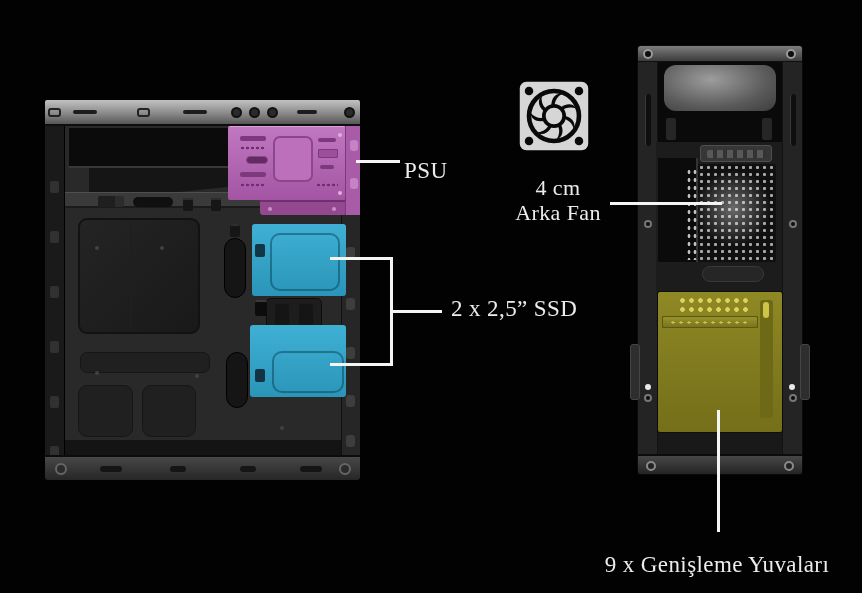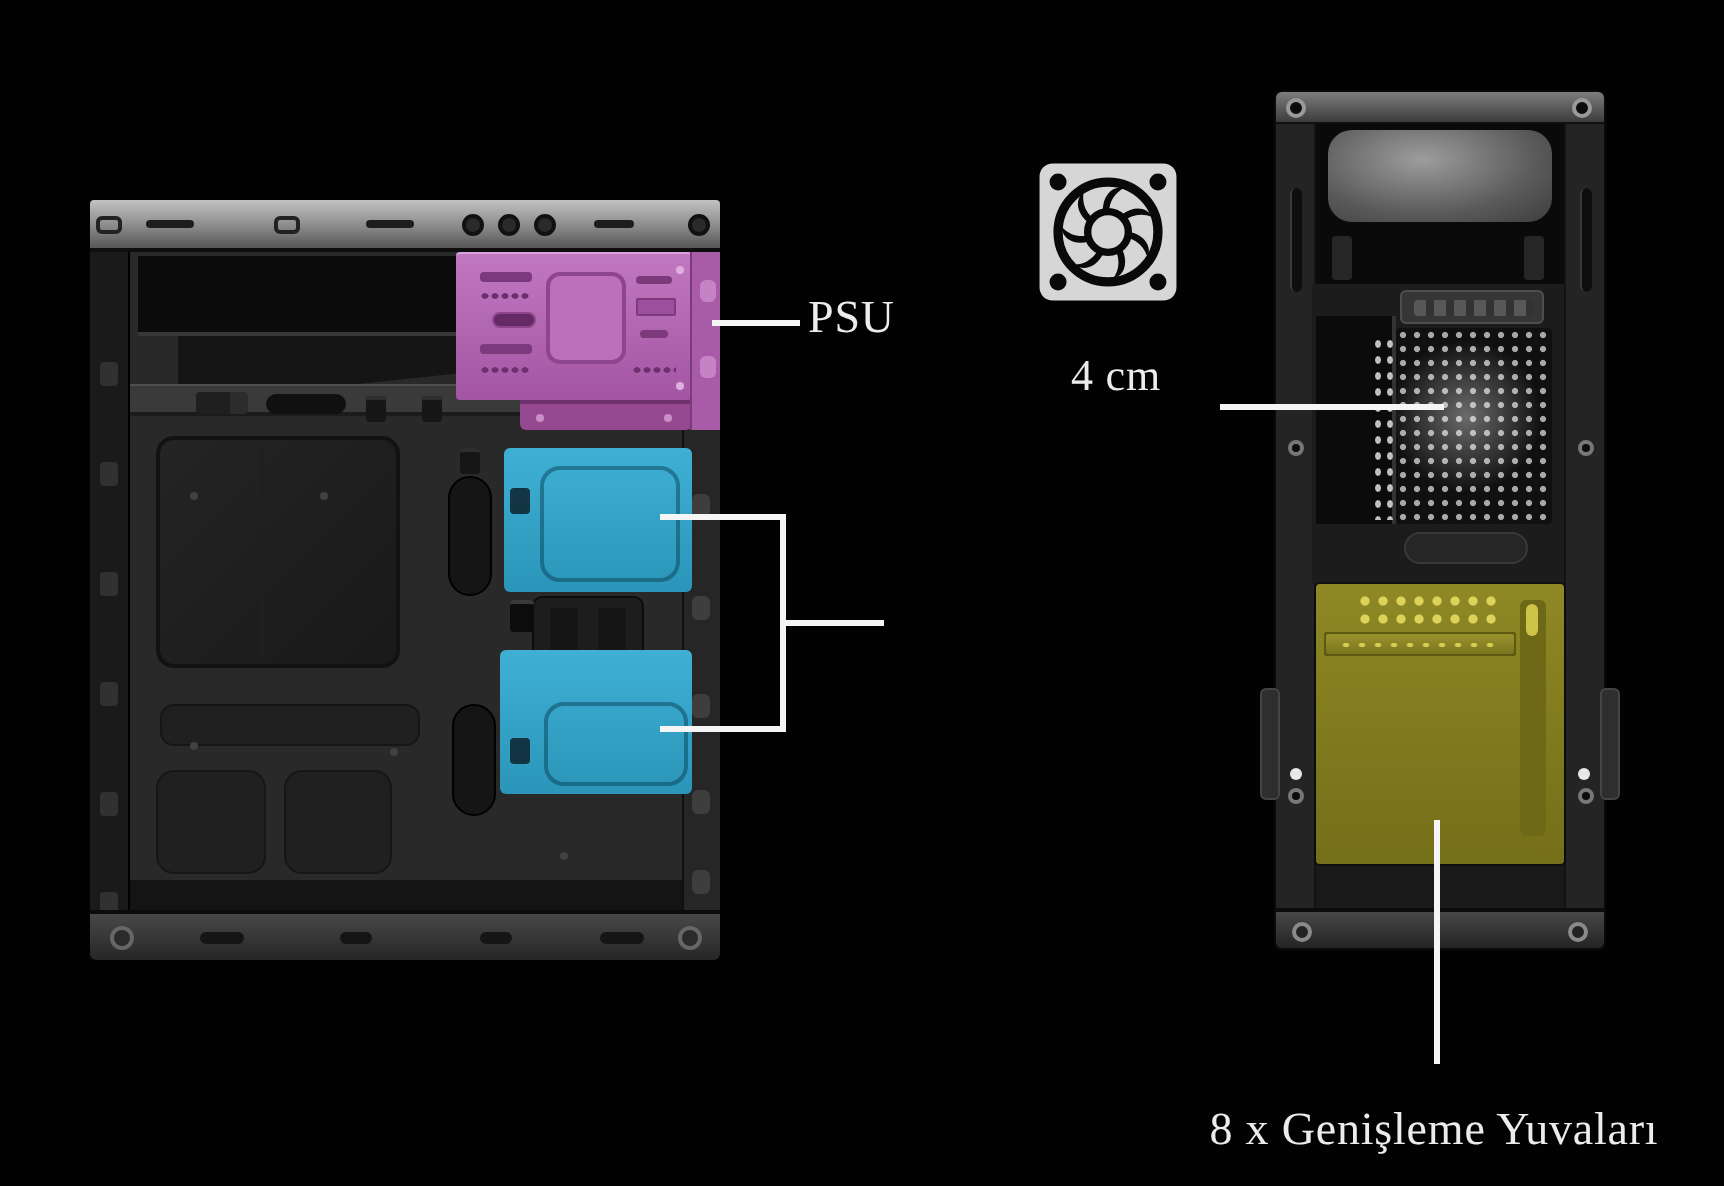--- a/index.html
+++ b/index.html
@@ -68,7 +68,7 @@
 
   
   .psu-line{left:356px;top:160px;width:44px;height:3px;}
-  .lbl-psu{left:404px;top:146px;font-size:23px;}
+  .lbl-psu{left:404px;top:158px;font-size:23px;}
   .ssd-br-top{left:330px;top:257px;width:62px;height:3px;}
   .ssd-br-bot{left:330px;top:363px;width:62px;height:3px;}
   .ssd-br-v{left:390px;top:257px;width:3px;height:109px;}

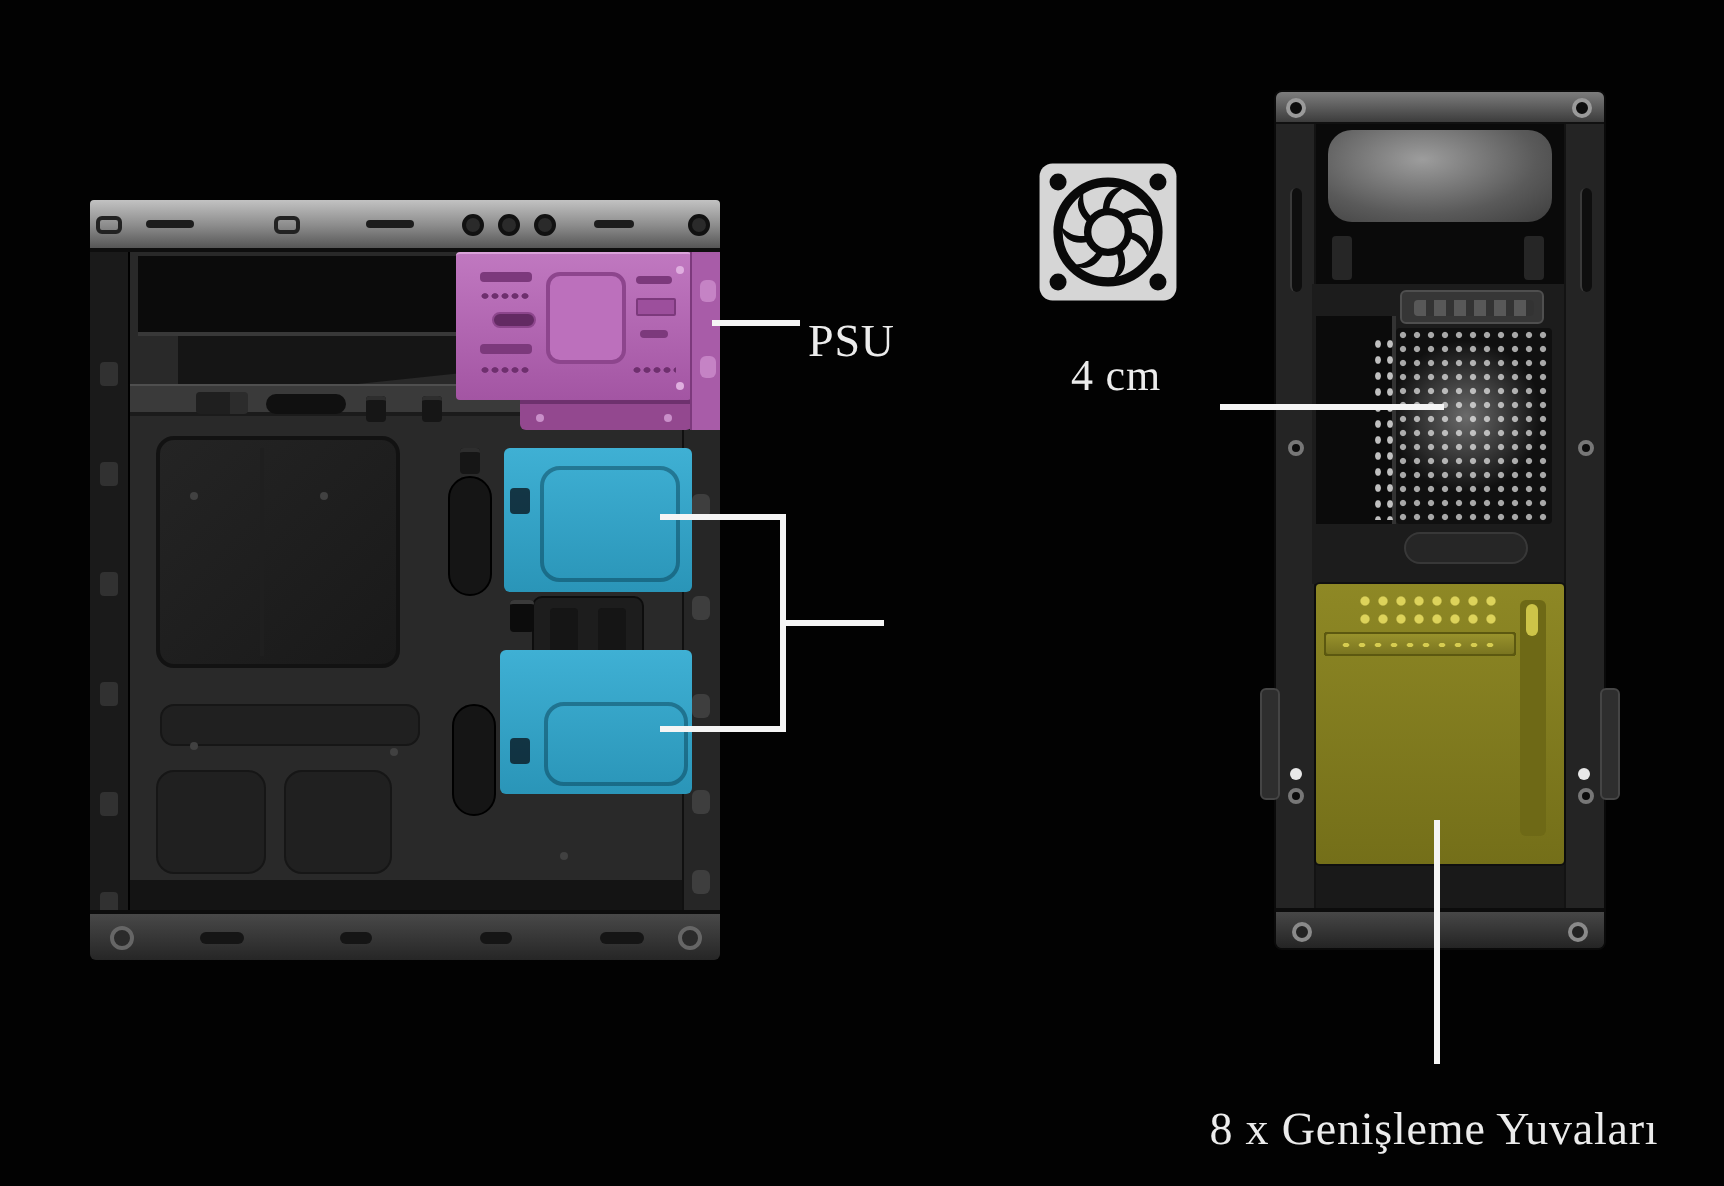--- a/index.html
+++ b/index.html
@@ -250,6 +250,7 @@
   </div>
   <div class="label lbl-fan">
     <div style="position:static">4 cm</div>
+    <div style="position:static">Arka Fan</div>
   </div>
   <div class="cline fan-line"></div>
 

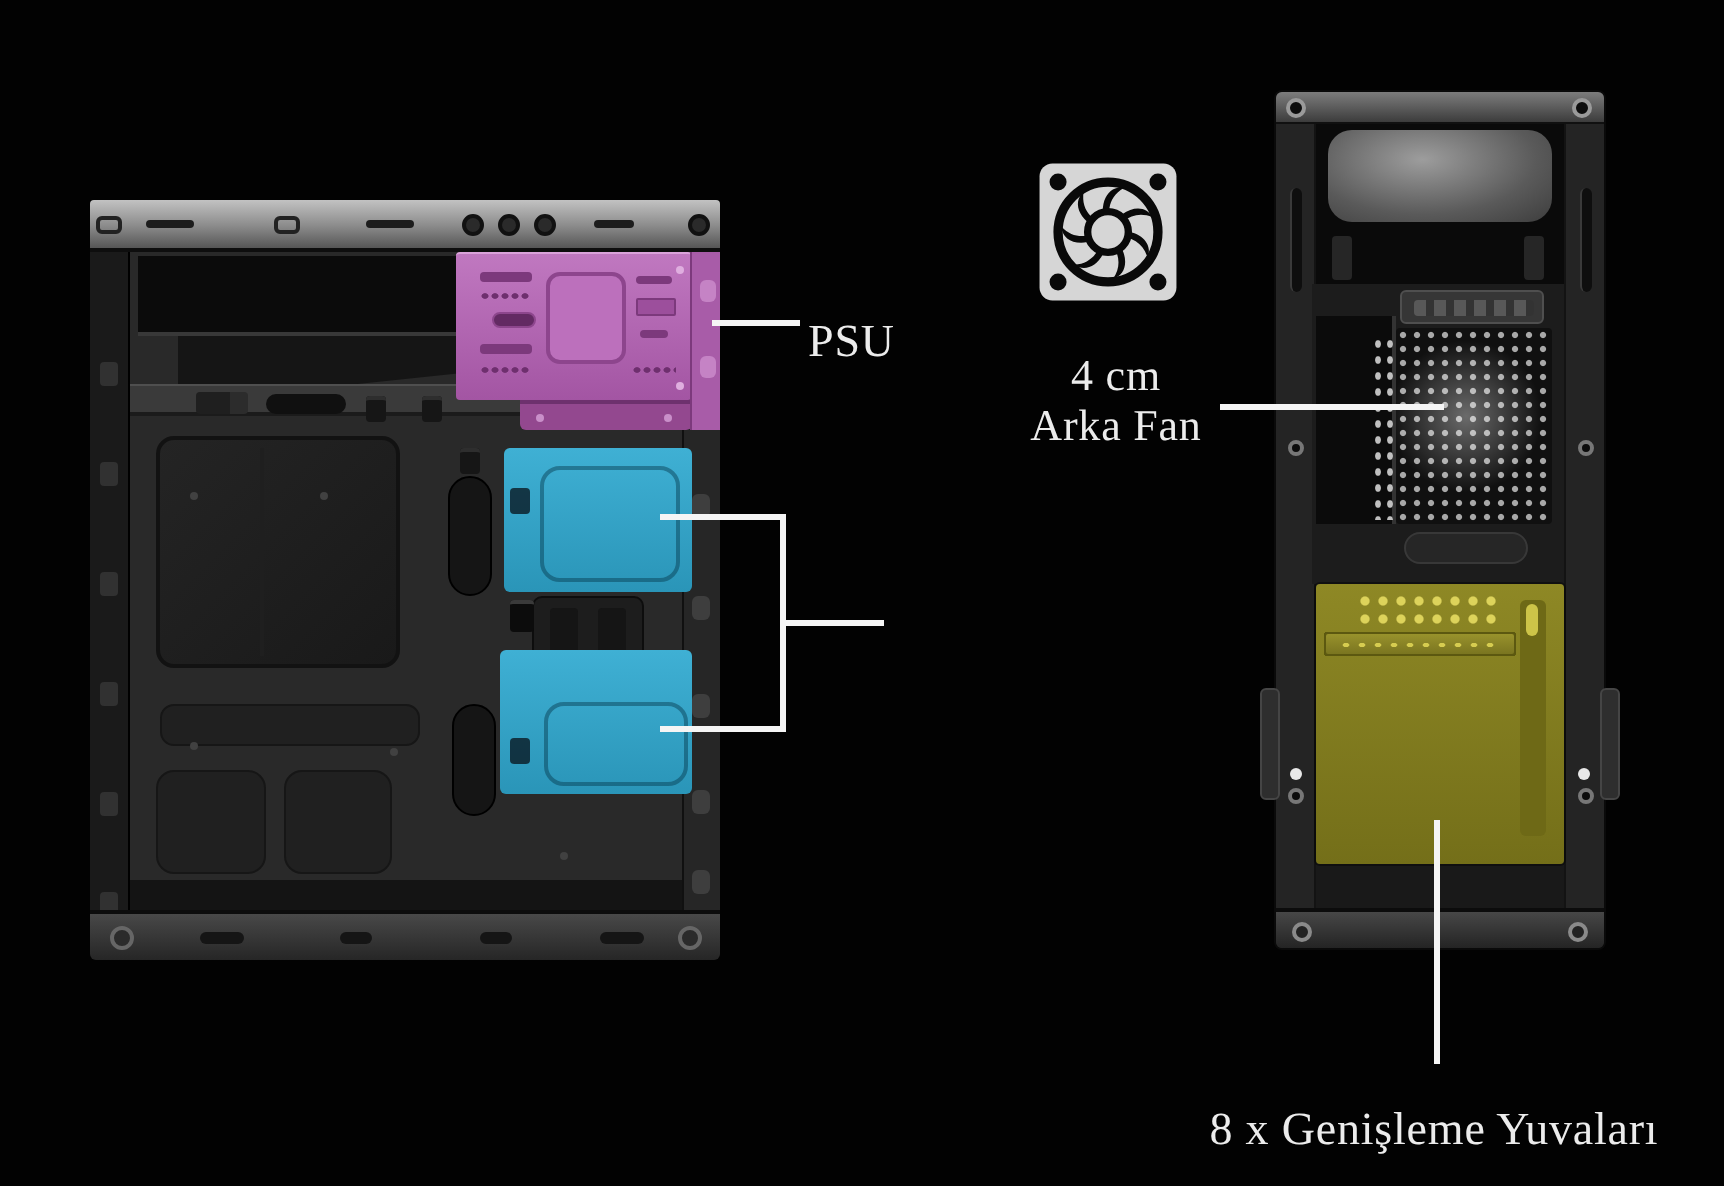--- a/index.html
+++ b/index.html
@@ -227,6 +227,7 @@
   <div class="cline ssd-br-bot"></div>
   <div class="cline ssd-br-v"></div>
   <div class="cline ssd-br-mid"></div>
+  <div class="label lbl-ssd">2 x 2,5” SSD</div>
 
   <div class="fan-icon">
     <svg width="74" height="74" viewBox="0 0 80 80">

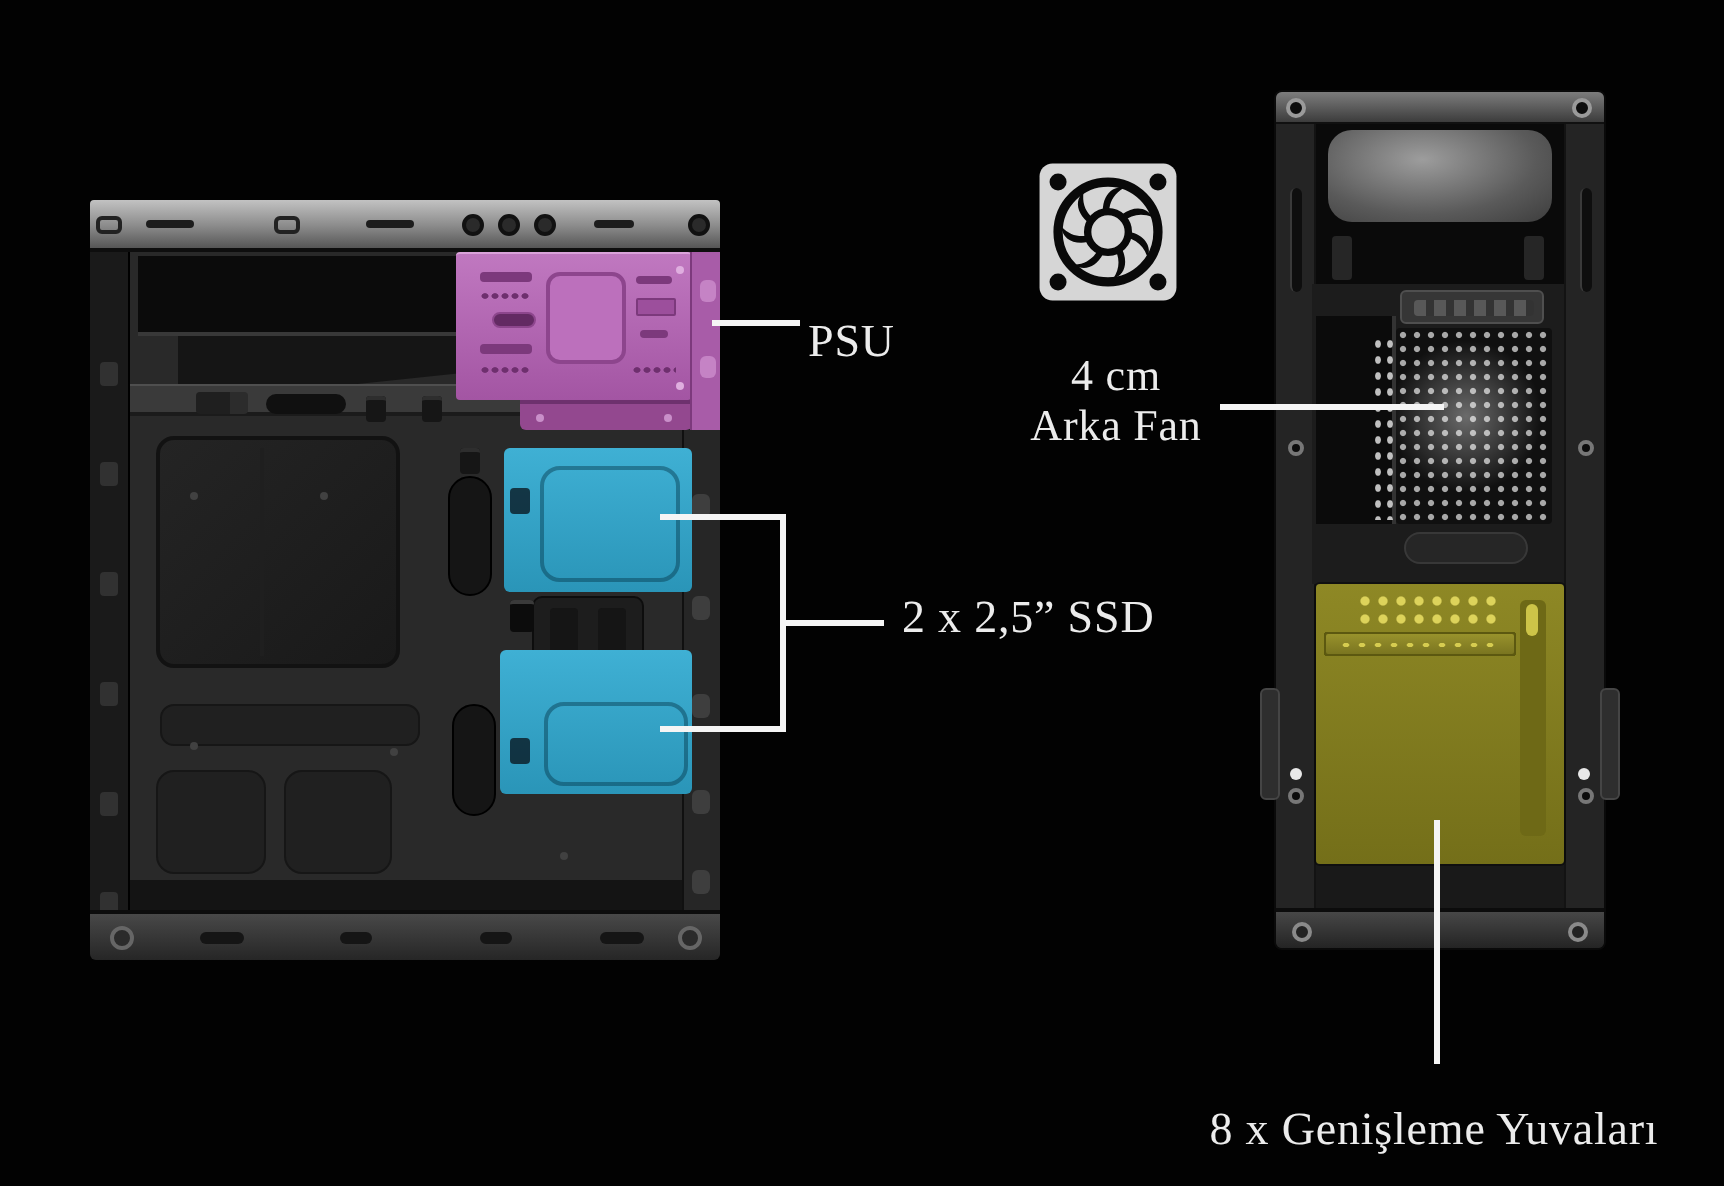--- a/index.html
+++ b/index.html
@@ -256,7 +256,7 @@
   <div class="cline fan-line"></div>
 
   <div class="cline exp-line"></div>
-  <div class="label lbl-exp">8 x Genişleme Yuvaları</div>
+  <div class="label lbl-exp">9 x Genişleme Yuvaları</div>
 
   <div class="case-rear">
     <div class="cr-top">

